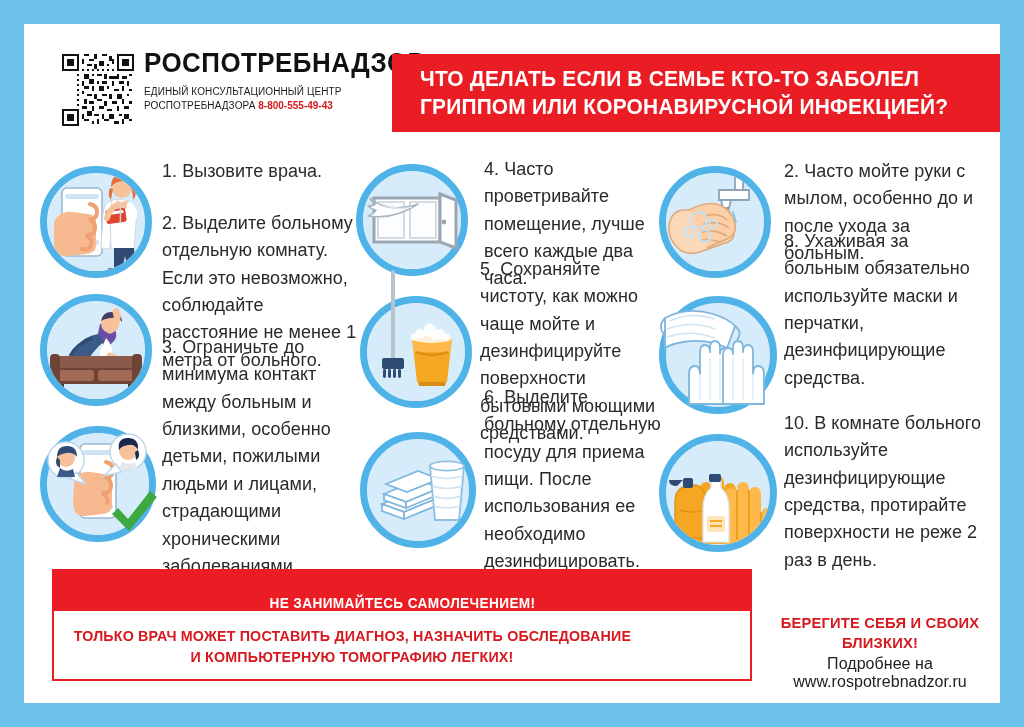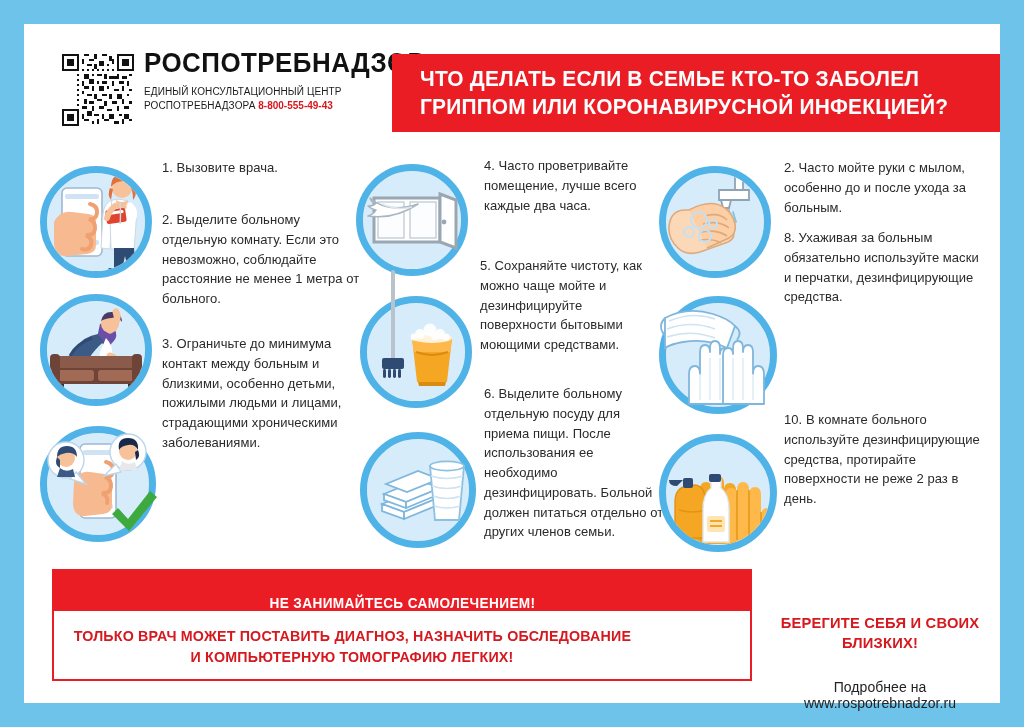--- a/index.html
+++ b/index.html
@@ -58,7 +58,7 @@
 
   .tip{position:absolute;}
   .tiptext{
-    font-size:13px;line-height:1.52;color:#2a2a2a;
+    font-size:18px;line-height:1.52;color:#2a2a2a;
     letter-spacing:0.05px;
   }
 

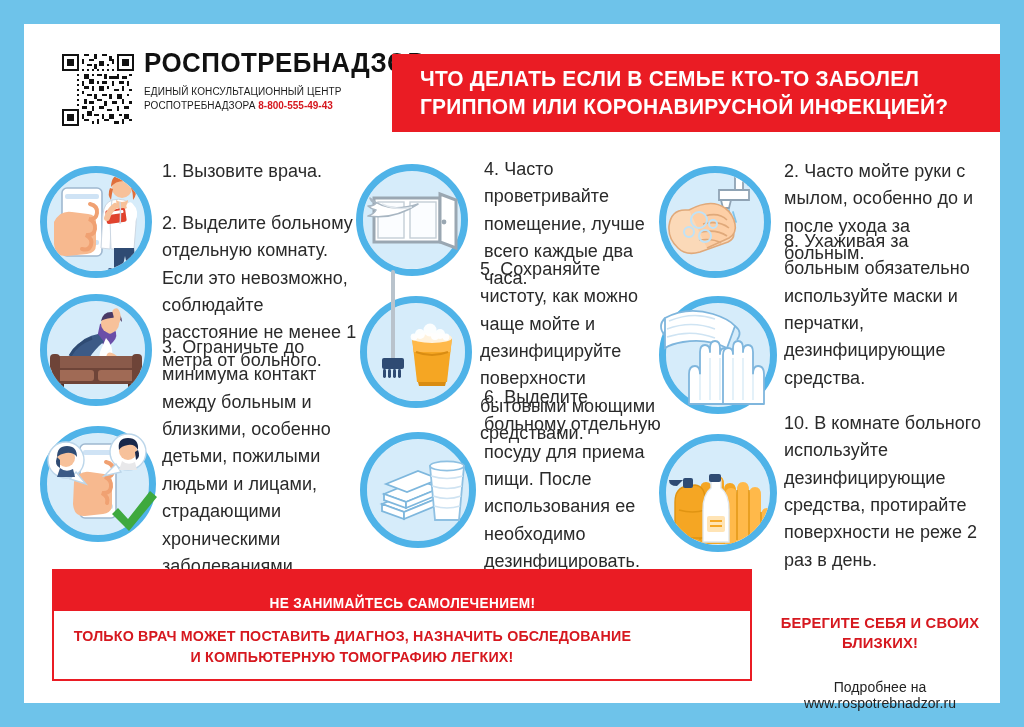--- a/index.html
+++ b/index.html
@@ -111,7 +111,7 @@
     letter-spacing:0.2px;transform:scaleX(0.95);
   }
   .care .more{
-    margin-top:26px;font-size:14px;color:#222;letter-spacing:0.05px;
+    margin-top:2px;font-size:16px;color:#222;letter-spacing:0.05px;
   }
 </style>
 </head>

